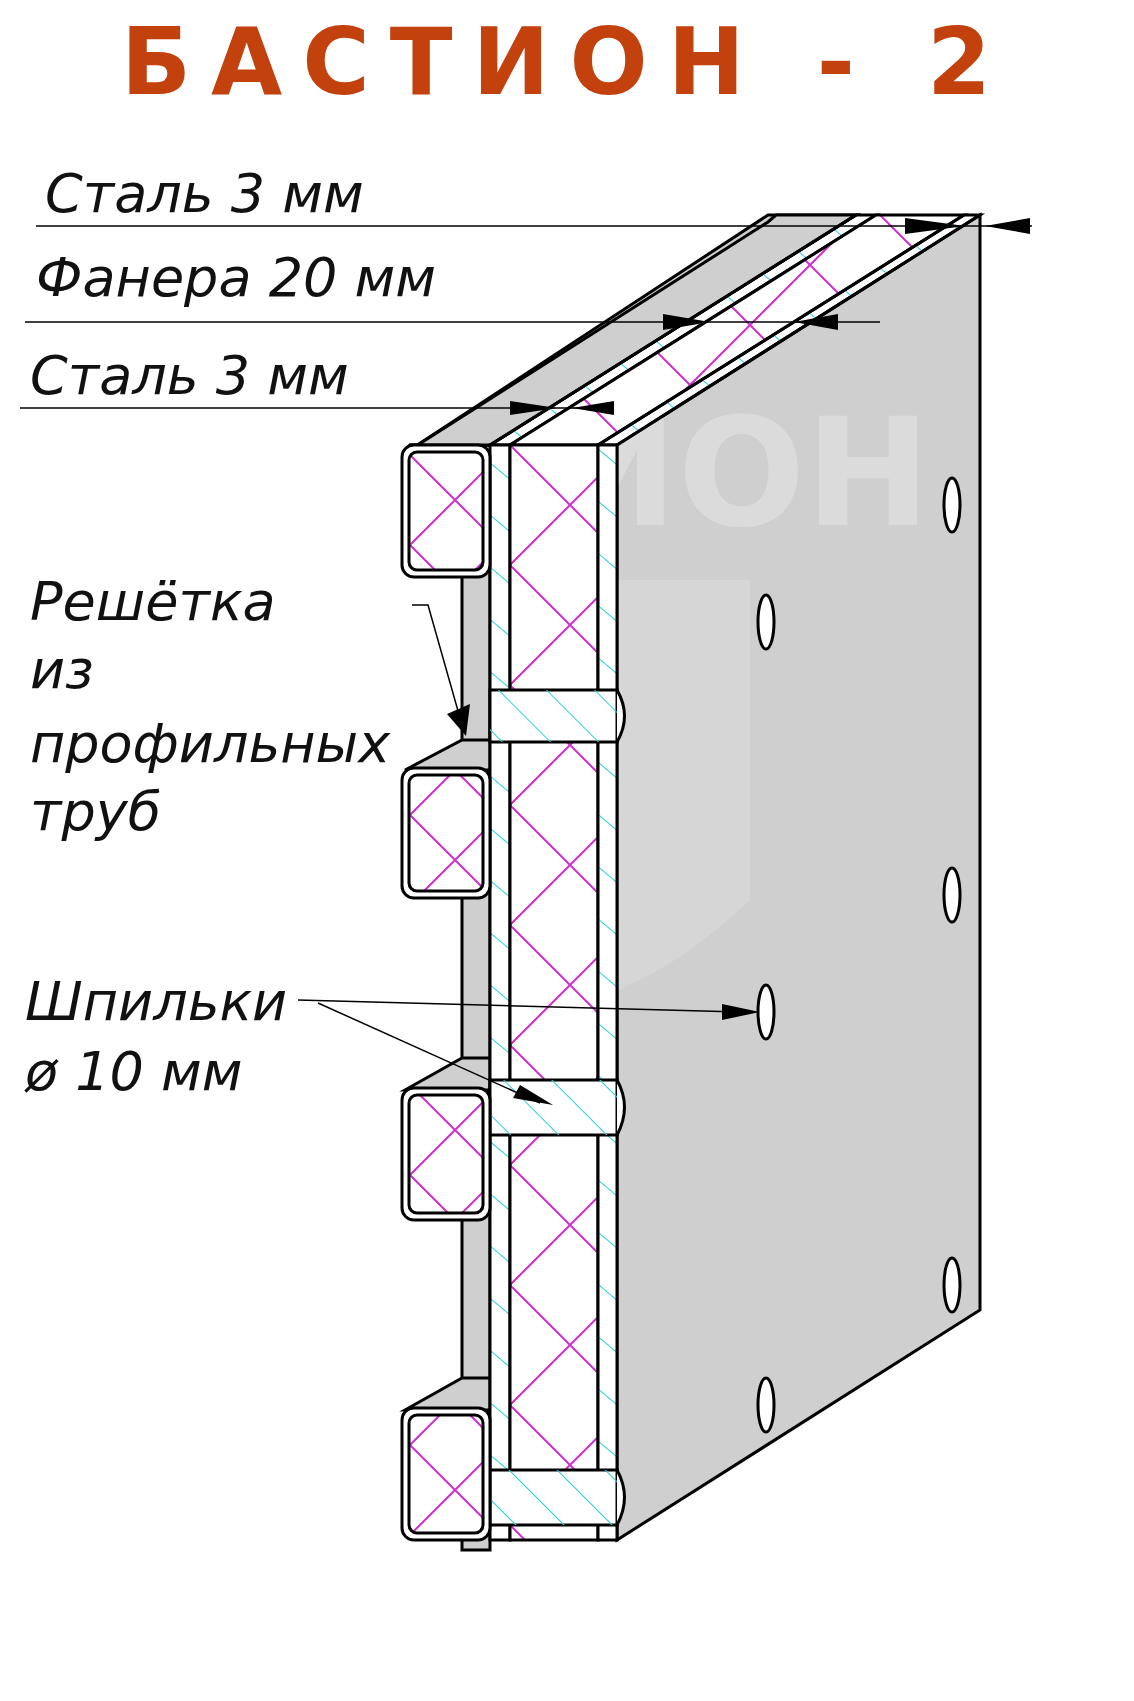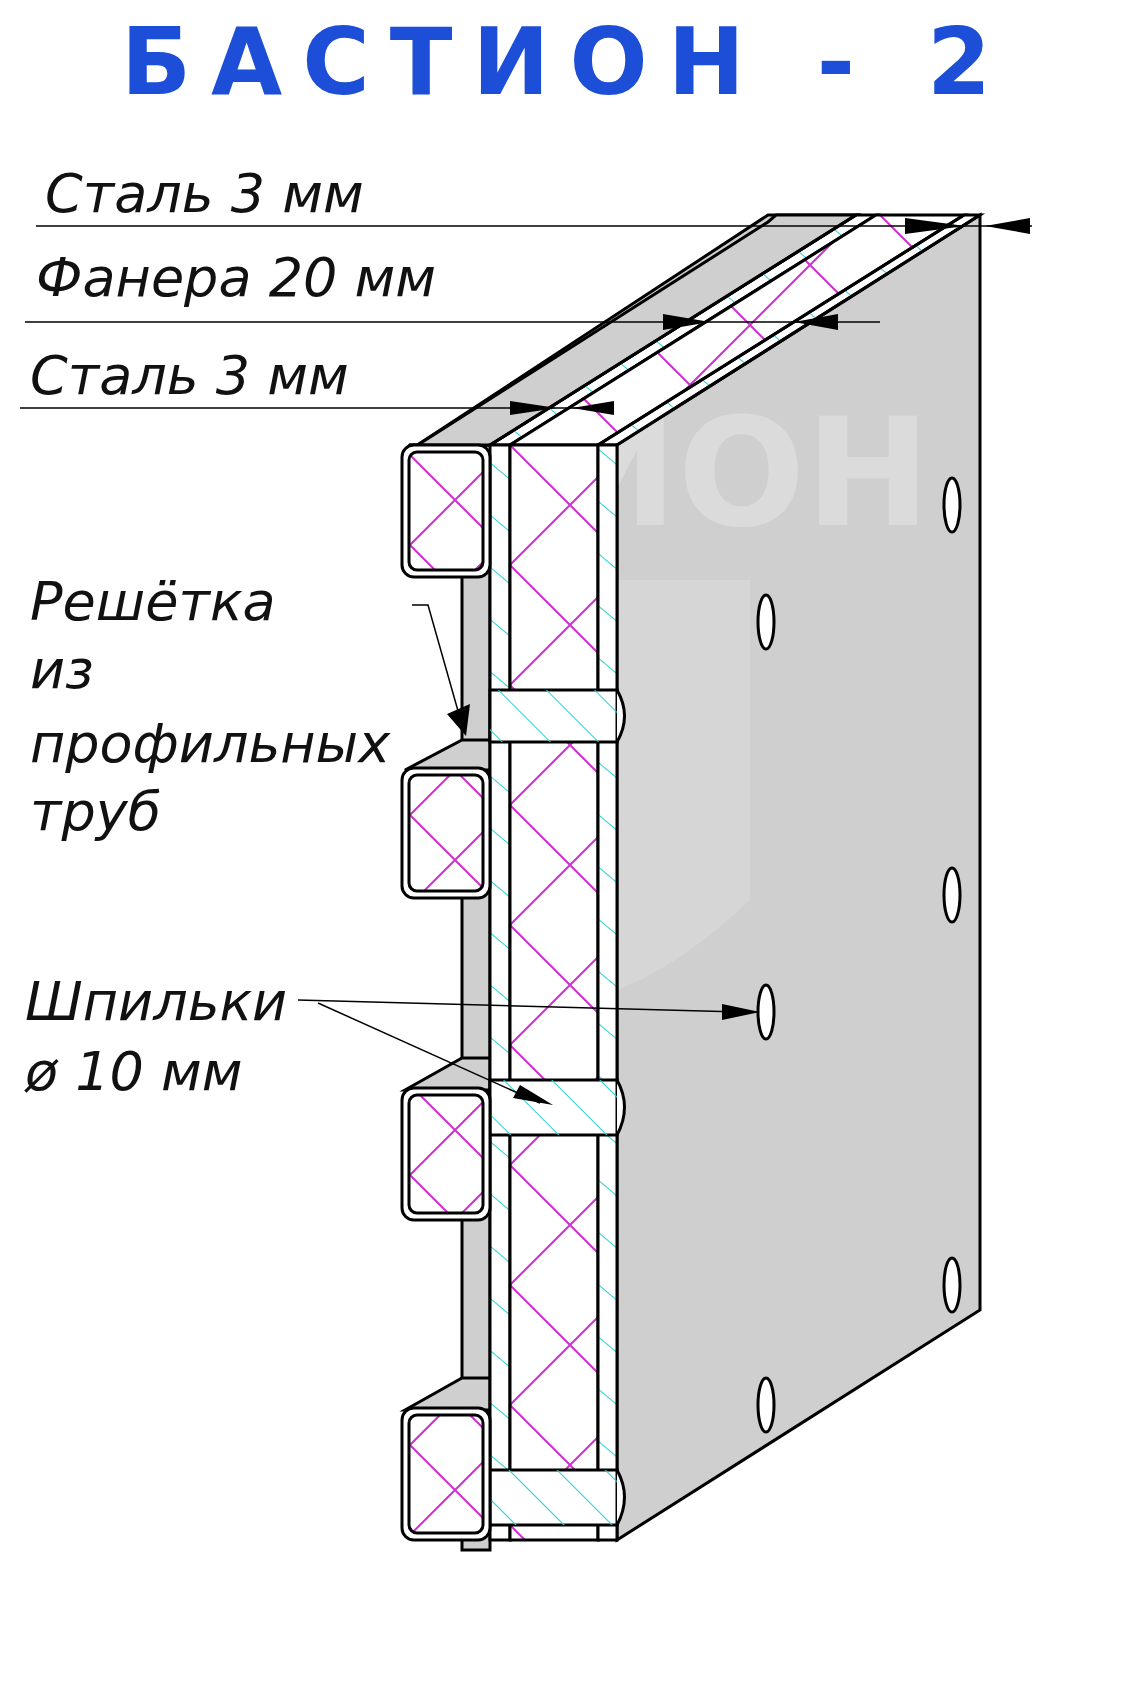--- a/index.html
+++ b/index.html
@@ -7,7 +7,7 @@
   #title {
     position: absolute; left: 0; top: 8px; width: 1132px; text-align: center;
     font-family: "DejaVu Sans", sans-serif; font-weight: bold; font-size: 92px;
-    letter-spacing: 20px; color: #1d4ed8; line-height: 110px;
+    letter-spacing: 20px; color: #c2410c; line-height: 110px;
   }
   svg#diagram { position: absolute; left: 0; top: 0; }
   .lbl { font-family: "DejaVu Sans", sans-serif; font-style: italic; font-weight: 200; fill: #111; }

